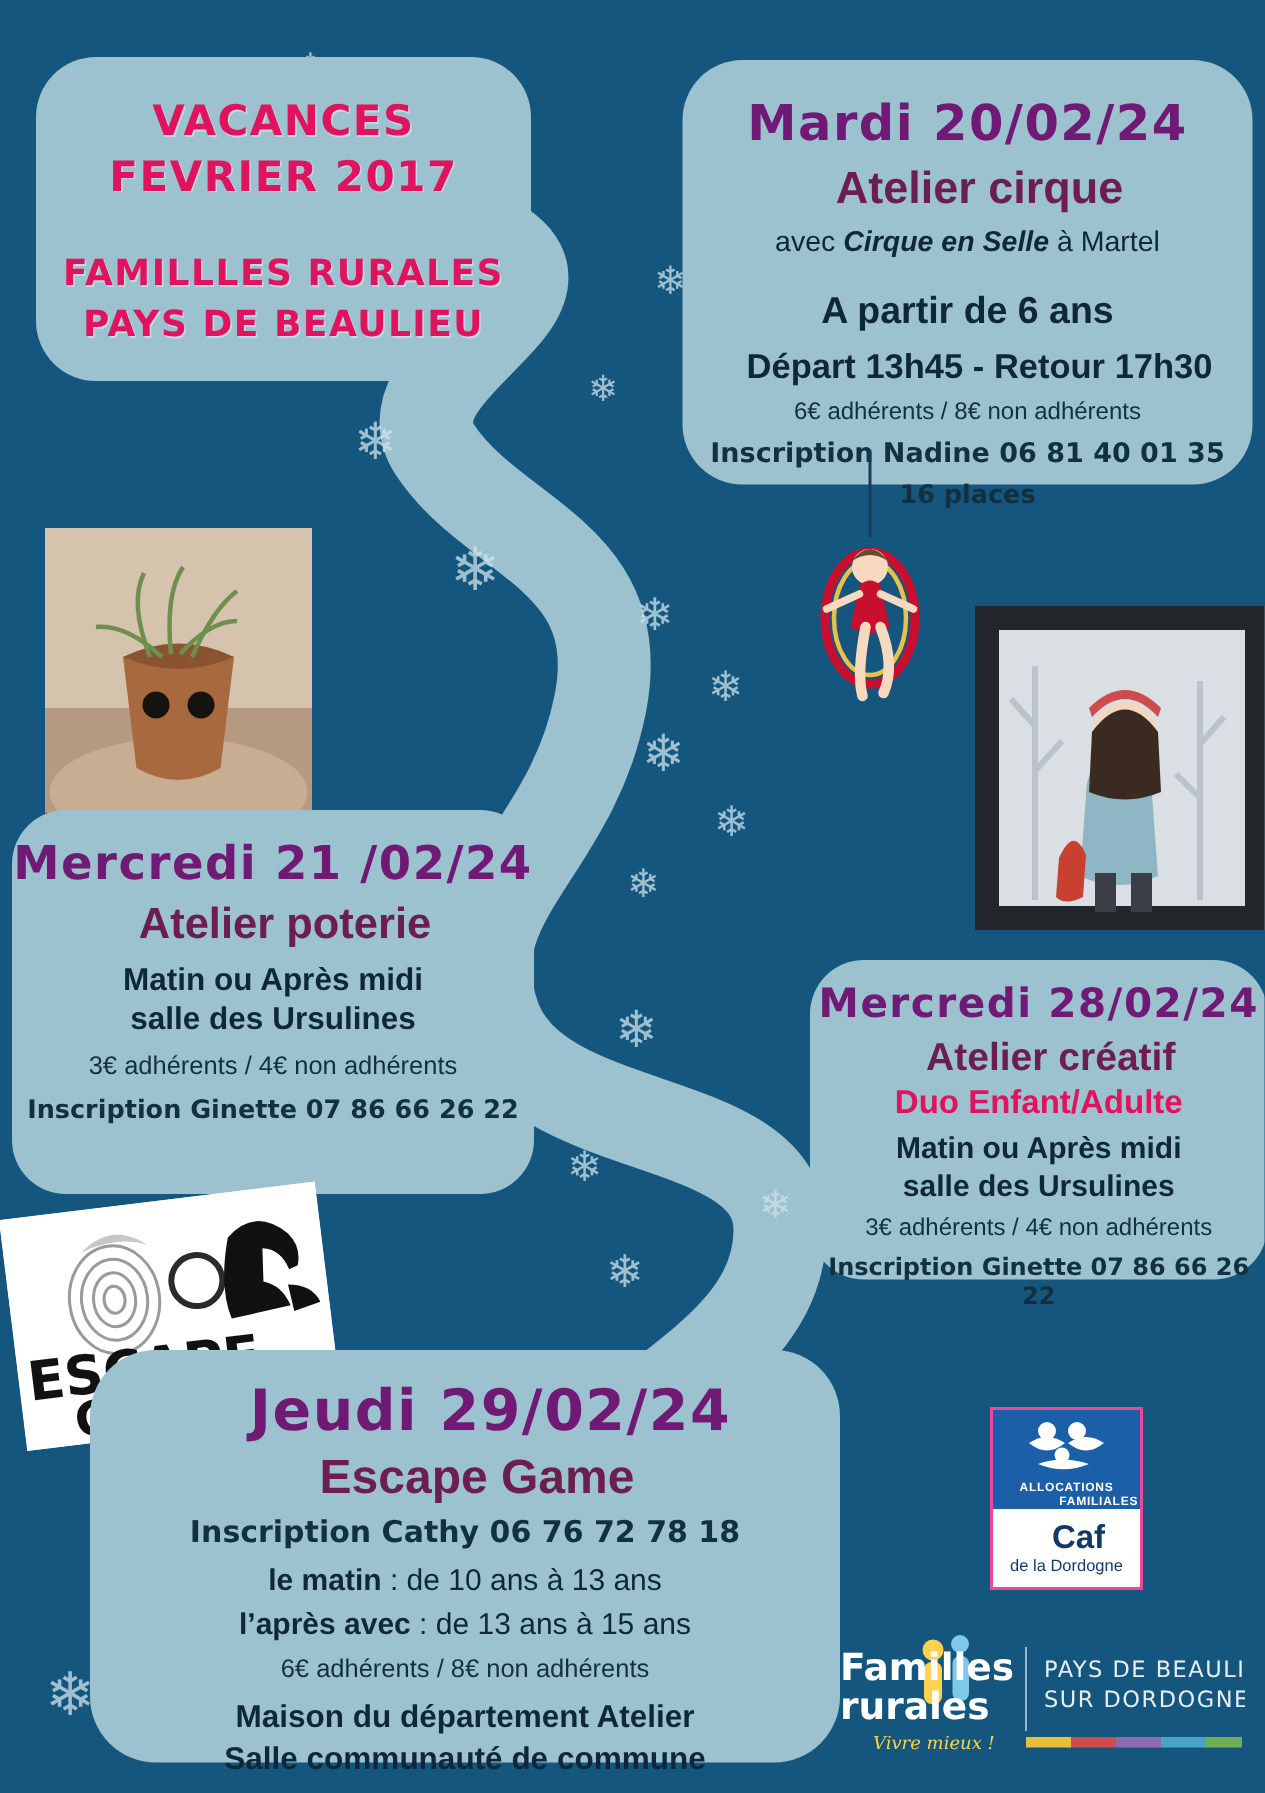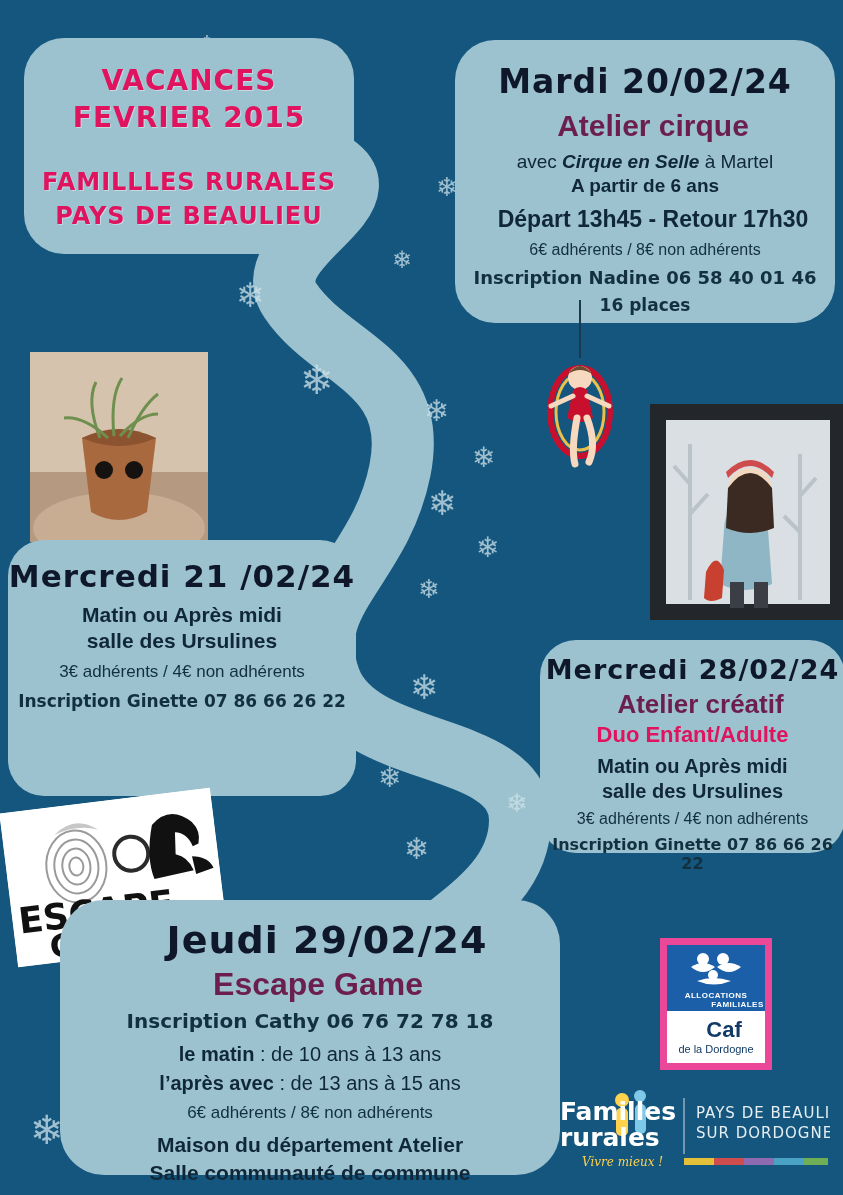--- a/index.html
+++ b/index.html
@@ -43,7 +43,7 @@
   .line{text-align:center;}
 
   .day{
-    color:#0f172a;font-weight:bold;
+    color:#701a75;font-weight:bold;
     font-family:"DejaVu Sans", sans-serif;
     letter-spacing:1px;
   }

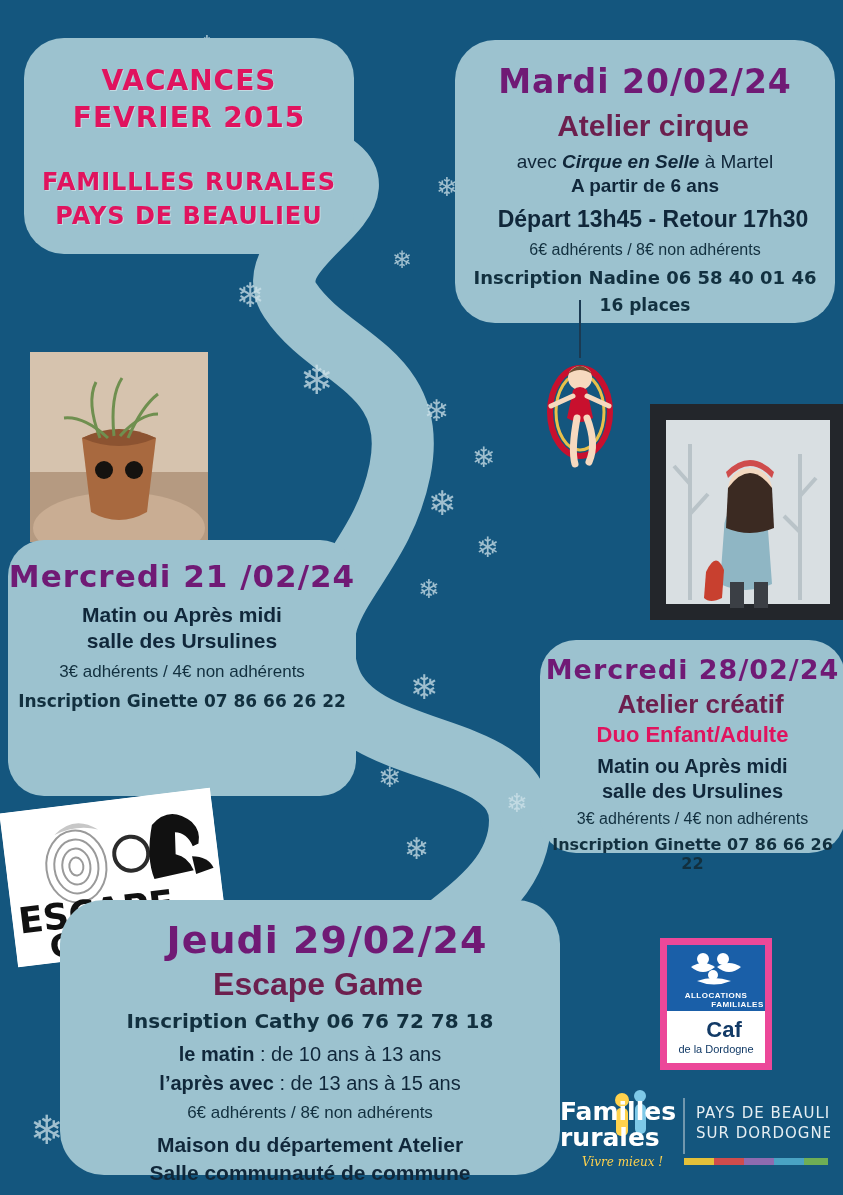--- a/index.html
+++ b/index.html
@@ -103,7 +103,7 @@
 
   <div class="bubble b-title">
     <div class="tit" style="font-size:28px;margin-top:26px;">VACANCES</div>
-    <div class="tit" style="font-size:28px;margin-top:4px;">FEVRIER 2015</div>
+    <div class="tit" style="font-size:28px;margin-top:4px;">FEVRIER 2017</div>
     <div class="tit" style="font-size:24px;margin-top:34px;">FAMILLLES RURALES</div>
     <div class="tit" style="font-size:24px;margin-top:6px;">PAYS DE BEAULIEU</div>
   </div>

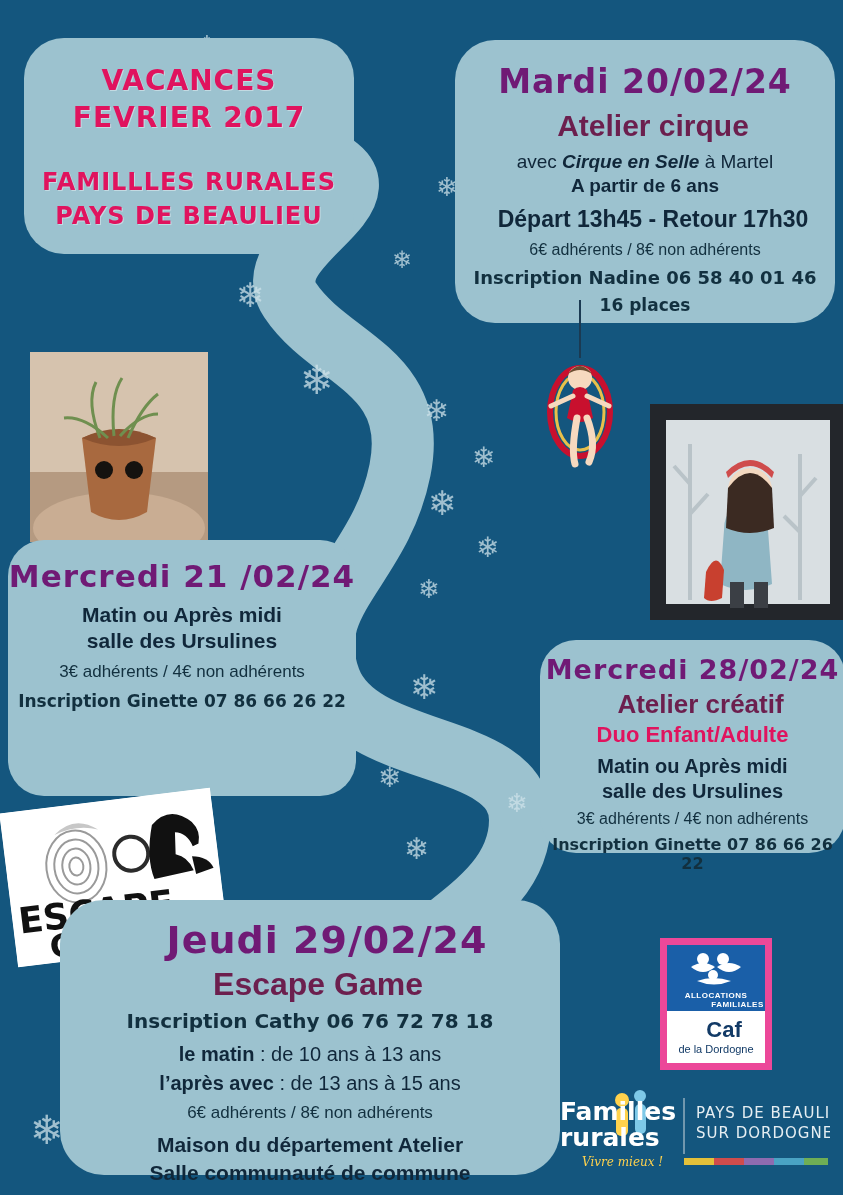--- a/index.html
+++ b/index.html
@@ -114,7 +114,7 @@
     <div class="line" style="font-size:19px;margin-top:8px;color:#10273a;">
       <span>avec </span><em style="font-weight:bold;">Cirque en Selle</em><span> à Martel</span>
     </div>
-    <div class="sub line" style="font-size:19px;margin-top:2px;">A partir de 6 ans</div>
+    <div class="sub line" style="font-size:25px;margin-top:20px;">A partir de 6 ans</div>
     <div class="sub line" style="font-size:23px;margin-top:9px;padding-left:16px;">Départ 13h45 - Retour 17h30</div>
     <div class="small line" style="font-size:16px;margin-top:8px;">6€ adhérents / 8€ non adhérents</div>
     <div class="insc line" style="font-size:18px;margin-top:8px;">Inscription Nadine  06 58 40 01 46</div>

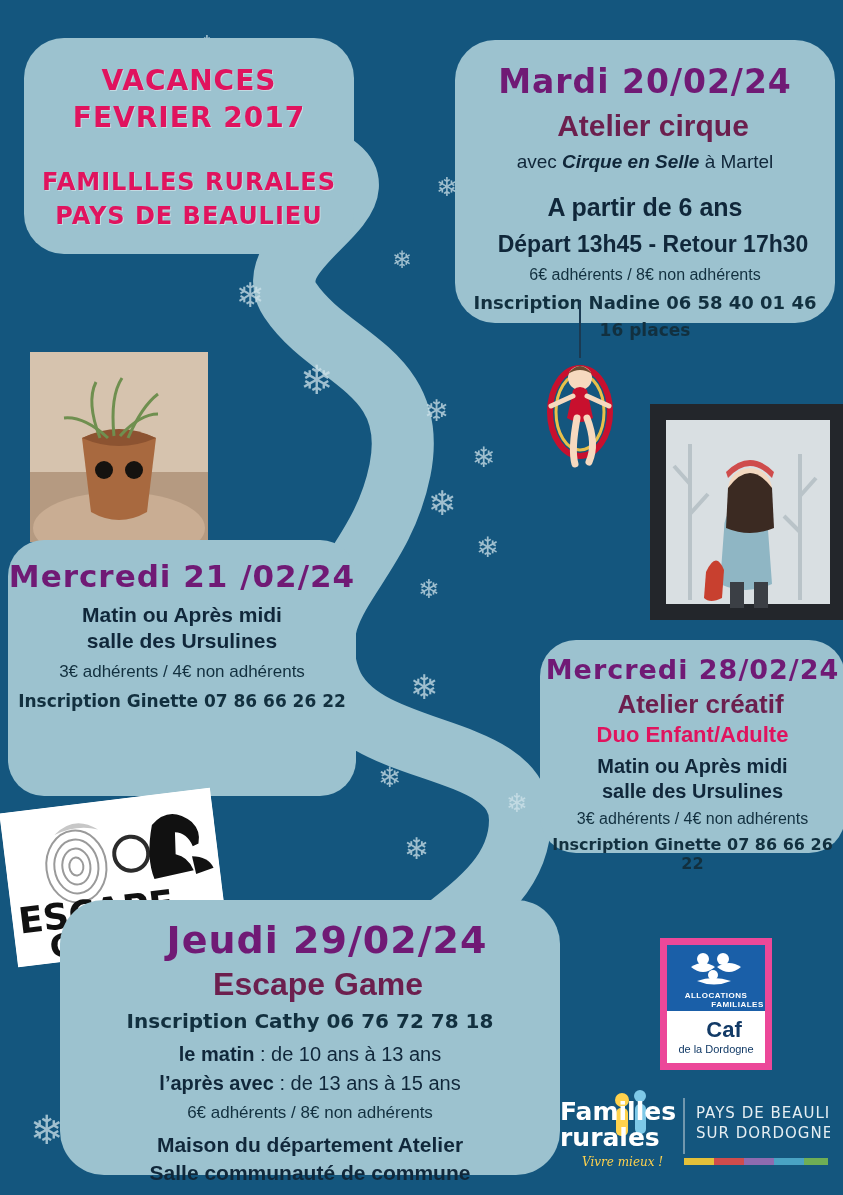--- a/index.html
+++ b/index.html
@@ -117,7 +117,7 @@
     <div class="sub line" style="font-size:25px;margin-top:20px;">A partir de 6 ans</div>
     <div class="sub line" style="font-size:23px;margin-top:9px;padding-left:16px;">Départ 13h45 - Retour 17h30</div>
     <div class="small line" style="font-size:16px;margin-top:8px;">6€ adhérents / 8€ non adhérents</div>
-    <div class="insc line" style="font-size:18px;margin-top:8px;">Inscription Nadine  06 58 40 01 46</div>
+    <div class="insc line" style="font-size:18px;margin-top:8px;">Inscription Nadine  06 81 40 01 35</div>
     <div class="insc line" style="font-size:17px;margin-top:7px;">16 places</div>
   </div>
 

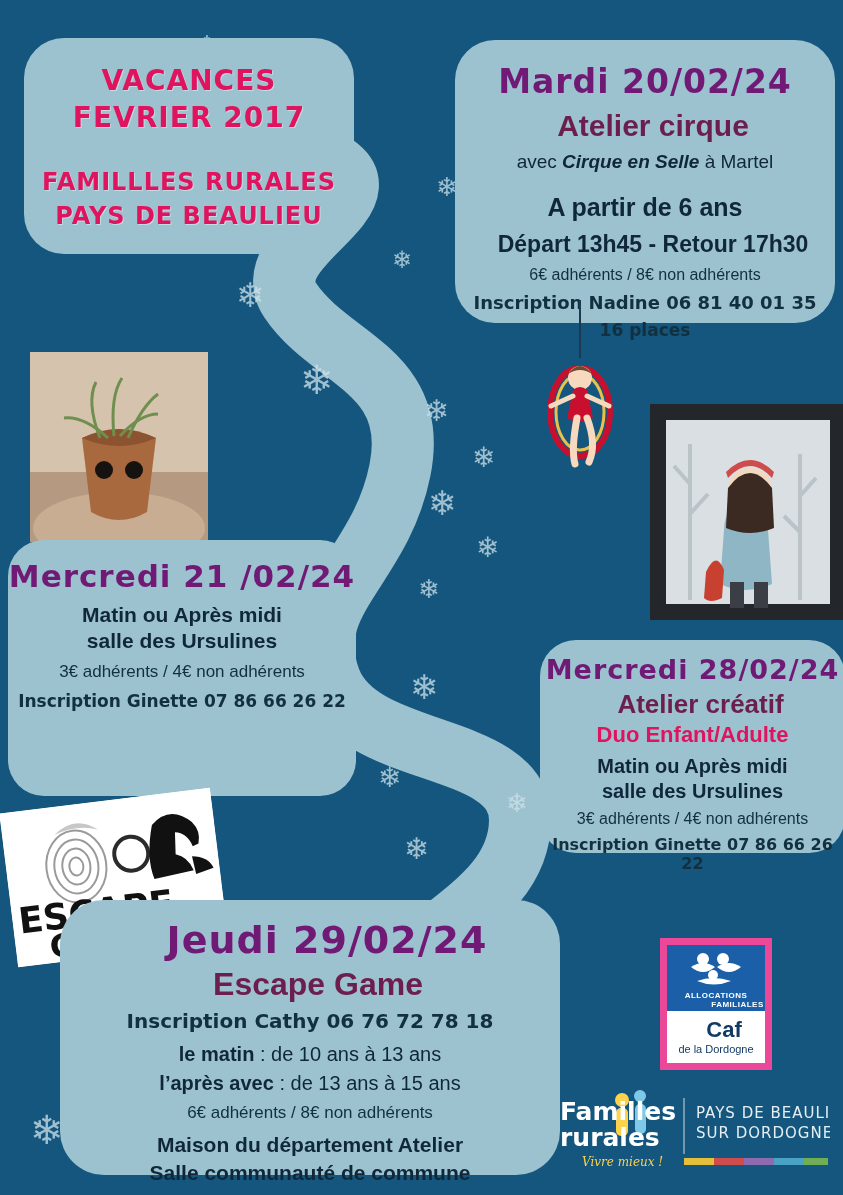--- a/index.html
+++ b/index.html
@@ -174,6 +174,7 @@
 
   <div class="bubble b-merc21">
     <div class="day line" style="font-size:31px;margin-top:18px;">Mercredi 21 /02/24</div>
+    <div class="atelier line" style="font-size:29px;margin-top:6px;">Atelier poterie</div>
     <div class="sub line" style="font-size:21px;margin-top:9px;">Matin ou Après midi</div>
     <div class="sub line" style="font-size:21px;margin-top:2px;">salle des Ursulines</div>
     <div class="small line" style="font-size:17px;margin-top:9px;">3€ adhérents / 4€ non adhérents</div>

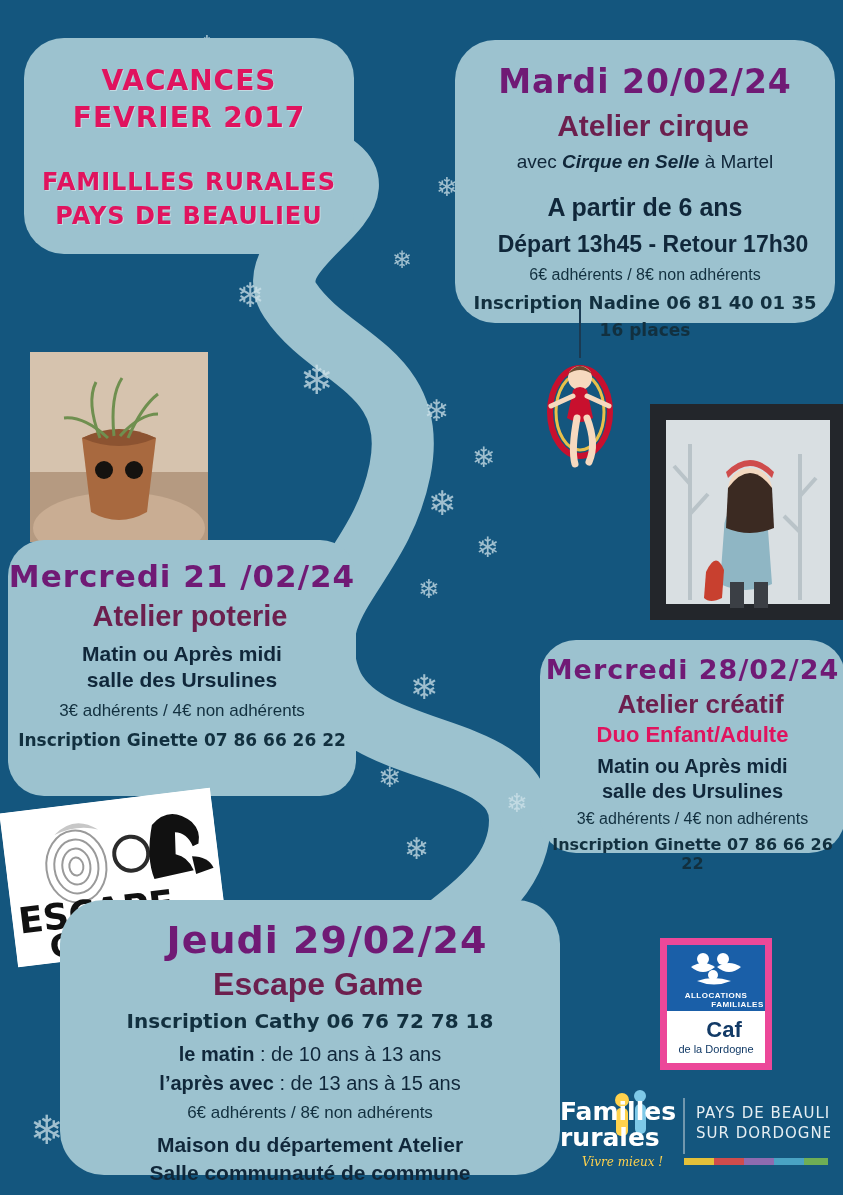--- a/index.html
+++ b/index.html
@@ -60,7 +60,7 @@
   .photo-escape{left:8px;top:800px;width:212px;height:155px;background:#fff;transform:rotate(-7deg);}
 
   
-  .caf{position:absolute;left:660px;top:938px;width:98px;height:118px;background:#fff;border:7px solid #ec4899;}
+  .caf{position:absolute;left:660px;top:938px;width:98px;height:118px;background:#fff;border:2px solid #ec4899;}
   .caf-top{background:#1a5fa8;height:66px;color:#fff;text-align:center;}
   .caf-bot{height:52px;text-align:center;color:#123a66;}
 

